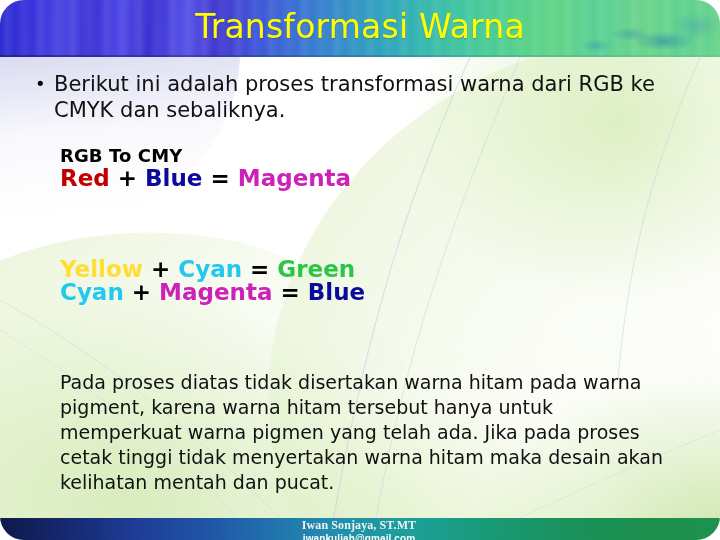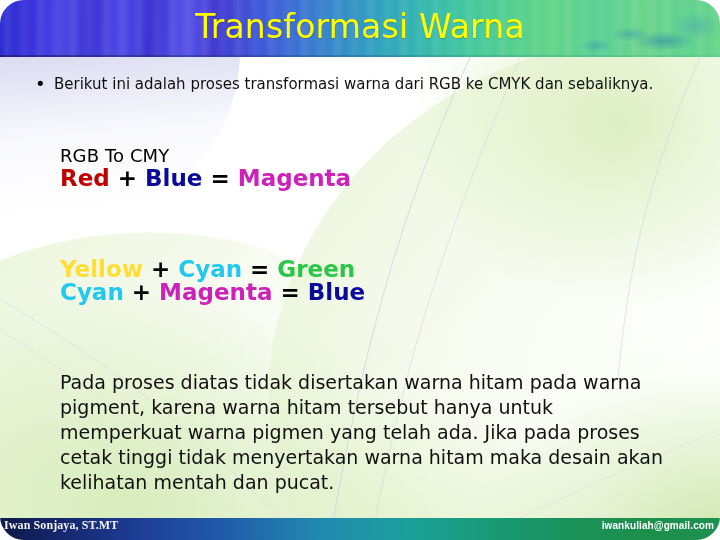--- a/index.html
+++ b/index.html
@@ -160,7 +160,7 @@
   }
   .bullet-text {
     flex: 1 1 auto;
-    font-size: 15px;
+    font-size: 21px;
     line-height: 26px;
     color: #111111;
   }

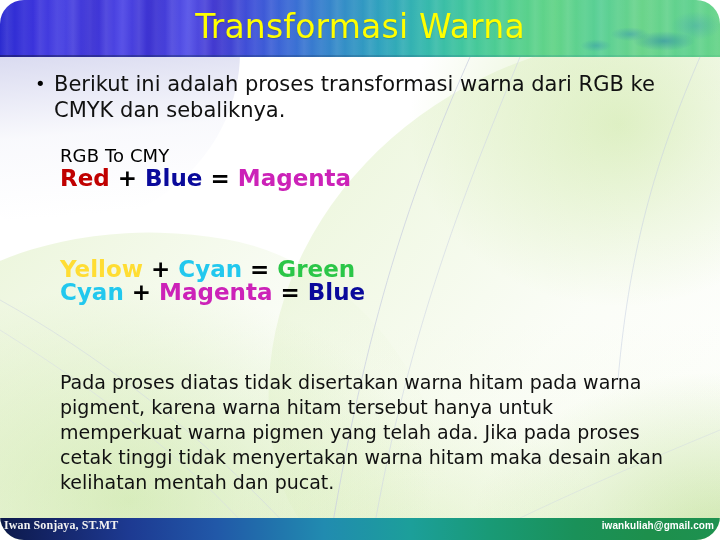--- a/index.html
+++ b/index.html
@@ -175,7 +175,7 @@
 
   .eq-heading {
     font-size: 18px;
-    font-weight: normal;
+    font-weight: bold;
     color: #000000;
     line-height: 23px;
     letter-spacing: 0.1px;

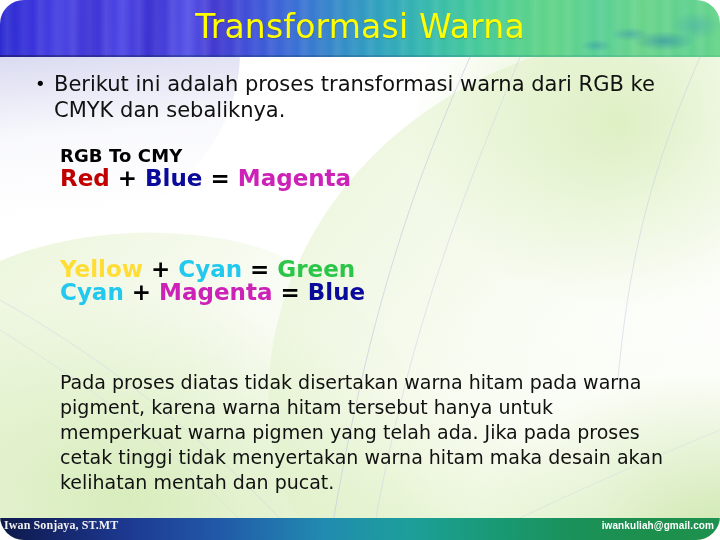--- a/index.html
+++ b/index.html
@@ -219,6 +219,7 @@
     justify-content: space-between;
     box-sizing: border-box;
     padding: 0 6px 8px 4px;
+    flex-direction: column;
   }
   .footer-left {
     font-family: "Liberation Serif", serif;

